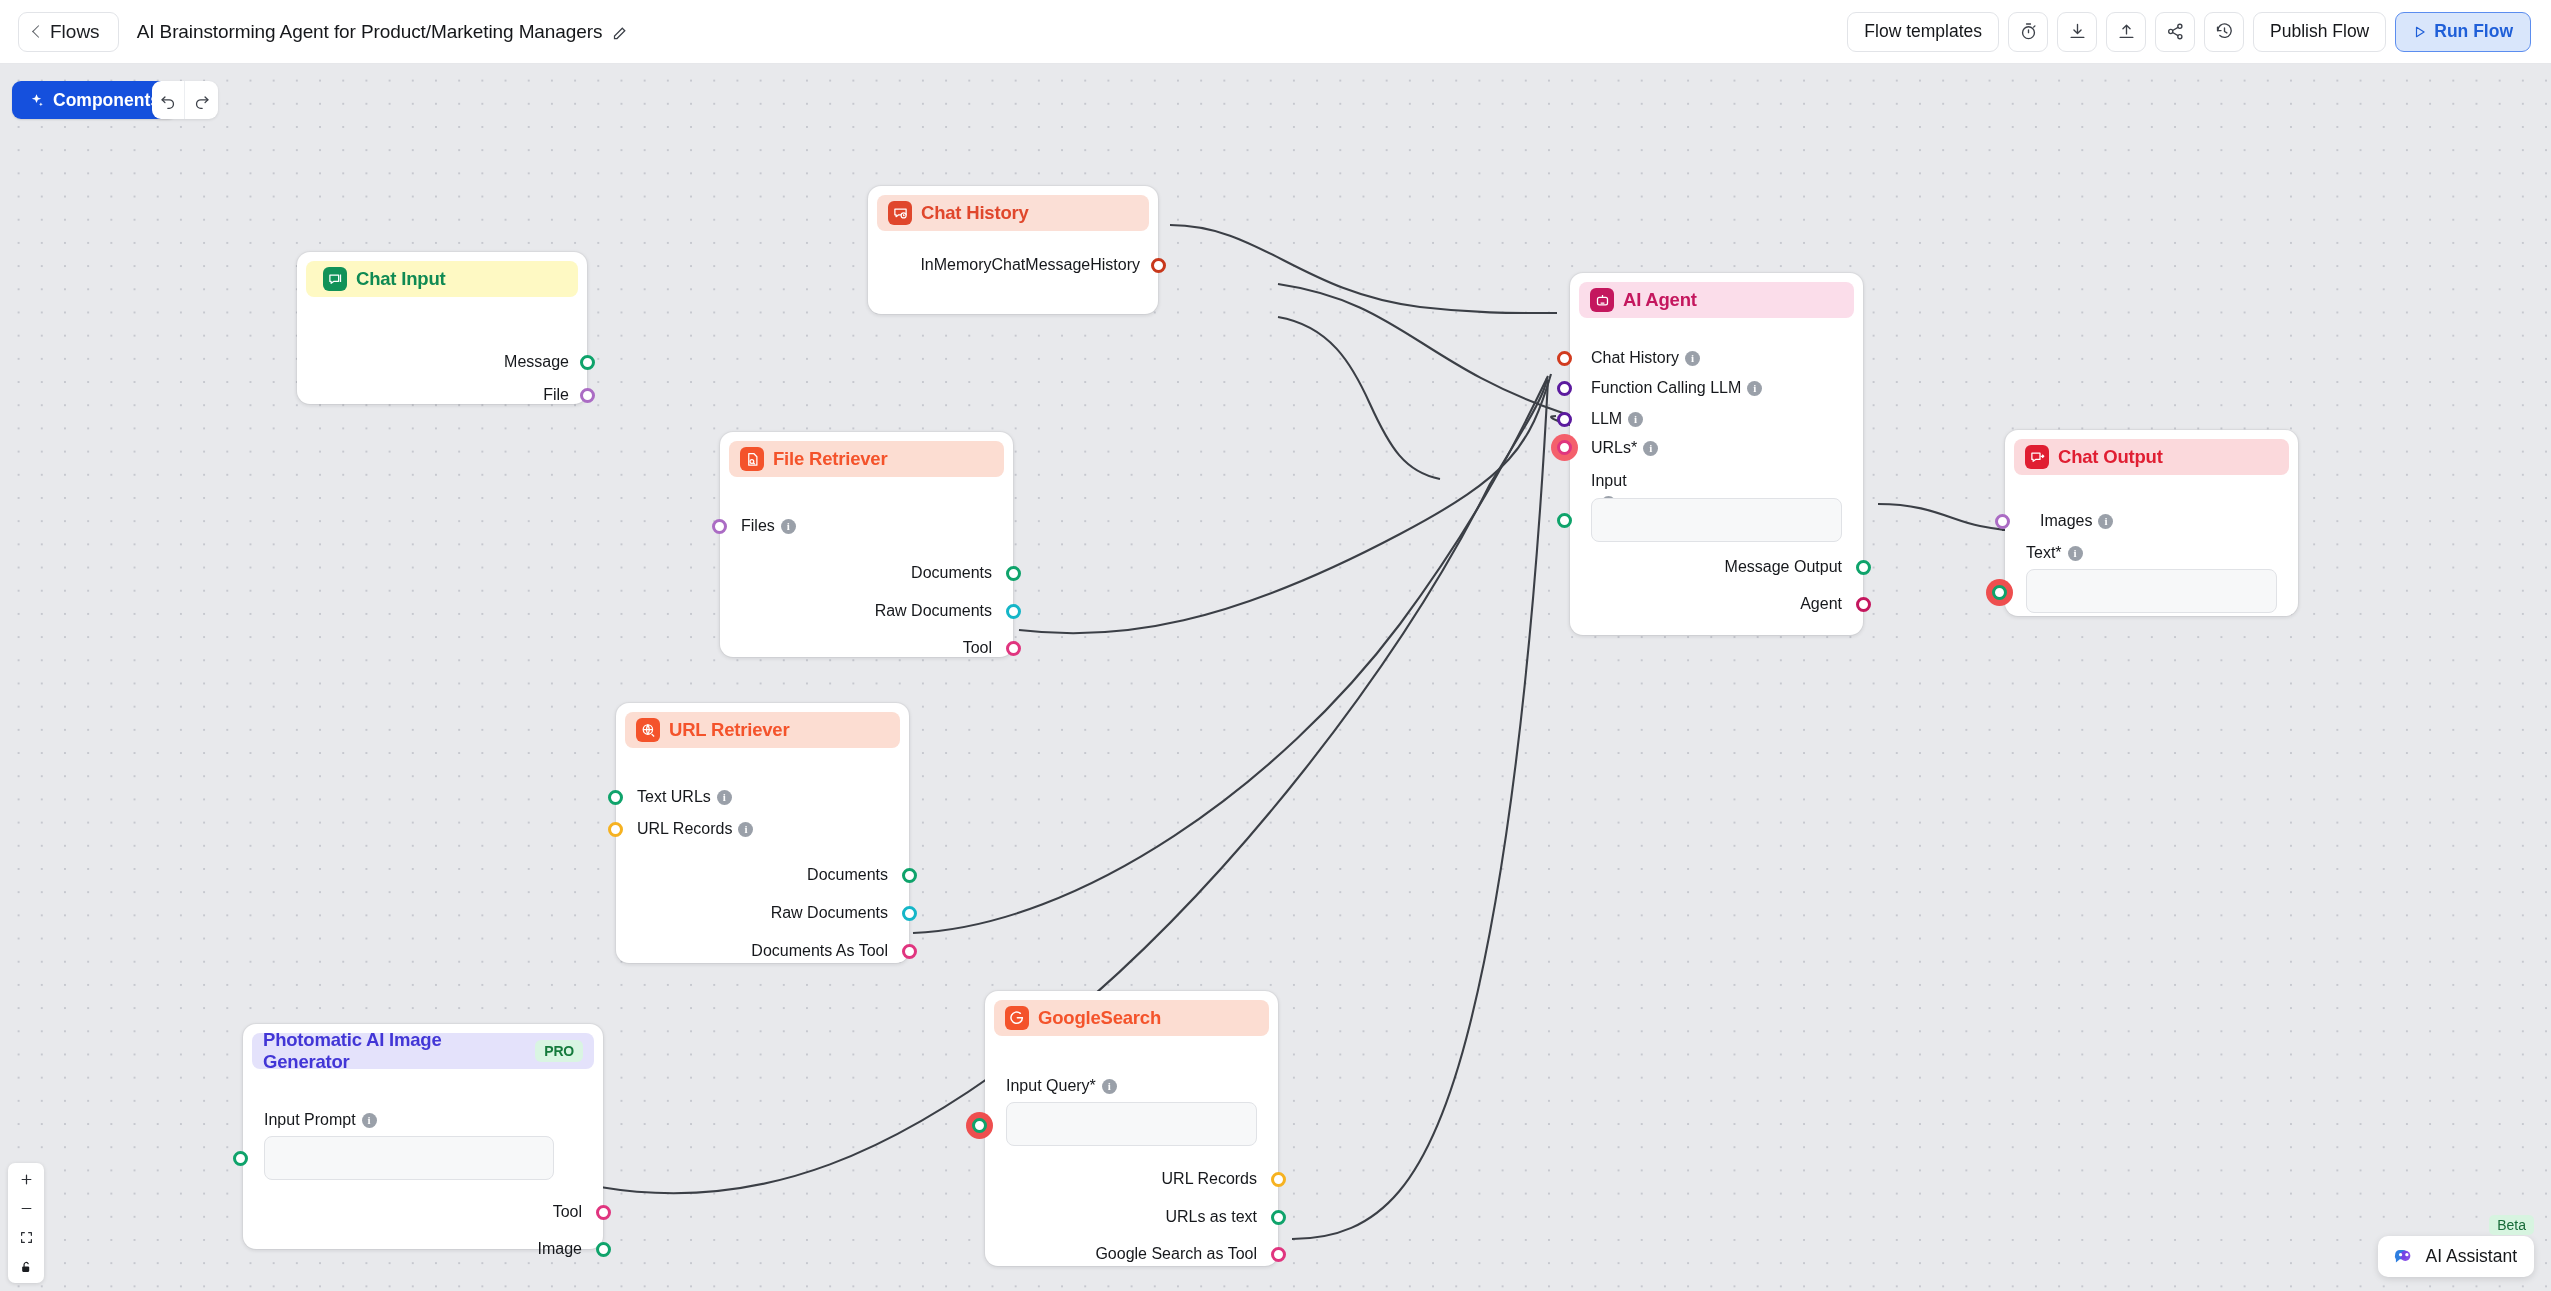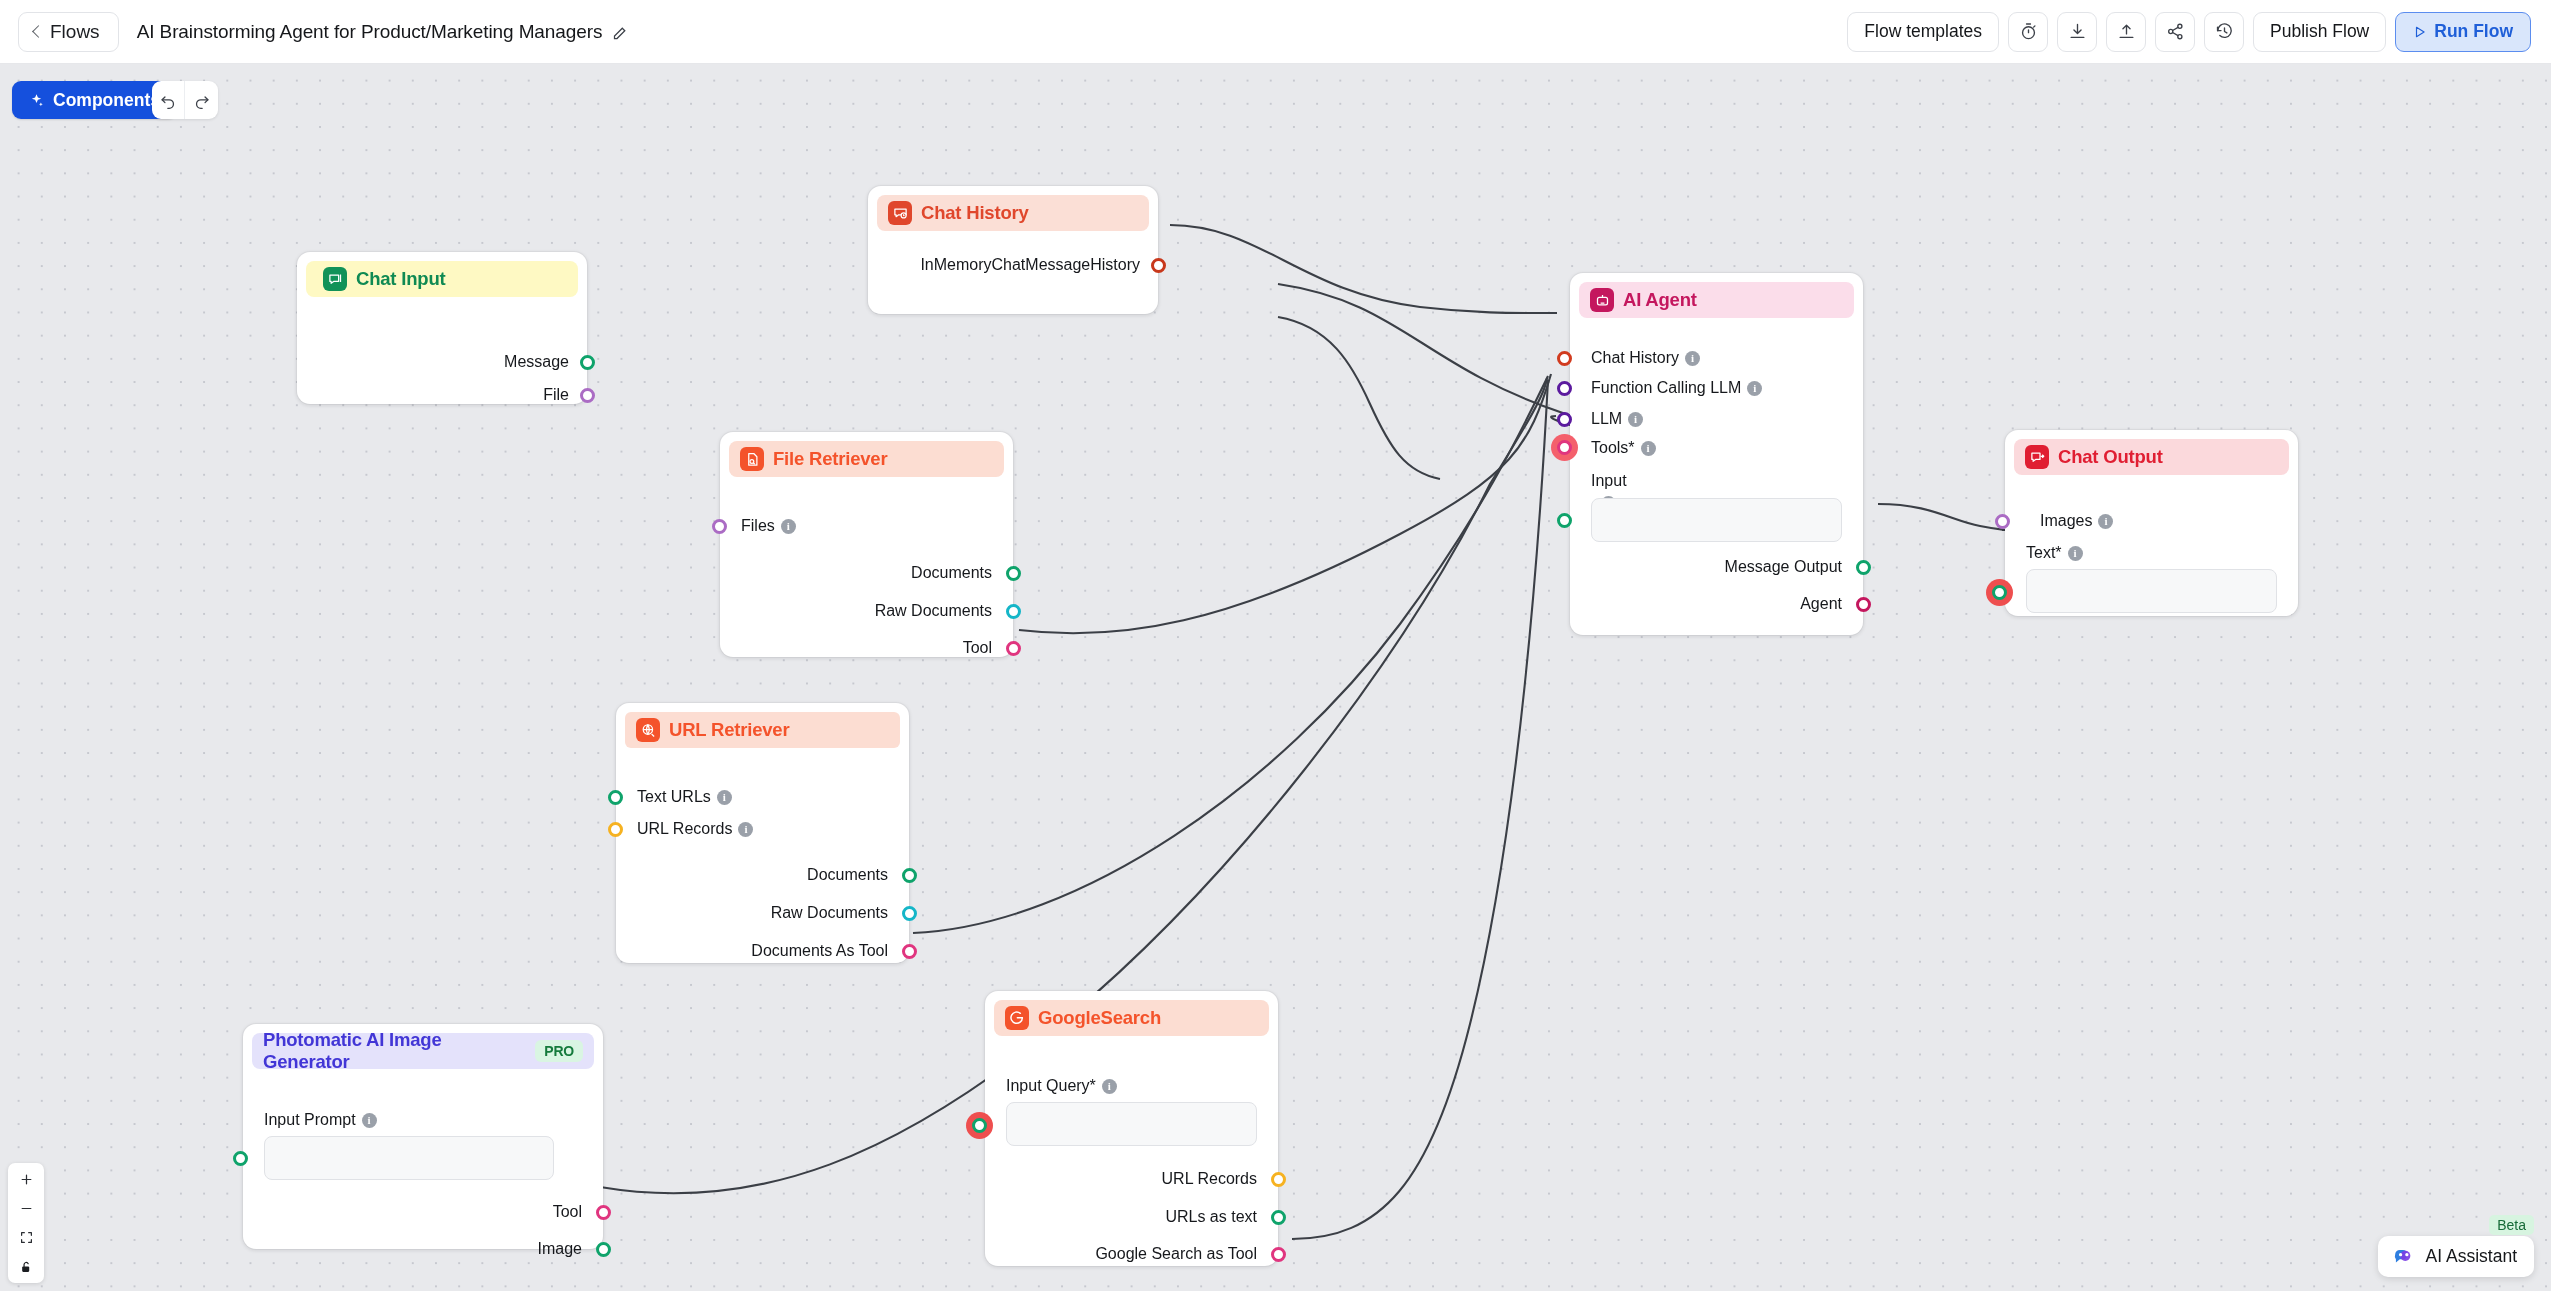--- a/index.html
+++ b/index.html
@@ -513,7 +513,7 @@
       <div class="port" style="left:-13px; top:94px; border:3.3px solid #5b1a9e;"></div>
 
       <div class="row" style="left:21px; top:121px;">
-        <span>Tools*</span>
+        <span>URLs*</span>
         <span class="info-i">i</span>
       </div>
       <div class="port-halo" style="left:-19px; top:116px;"></div>

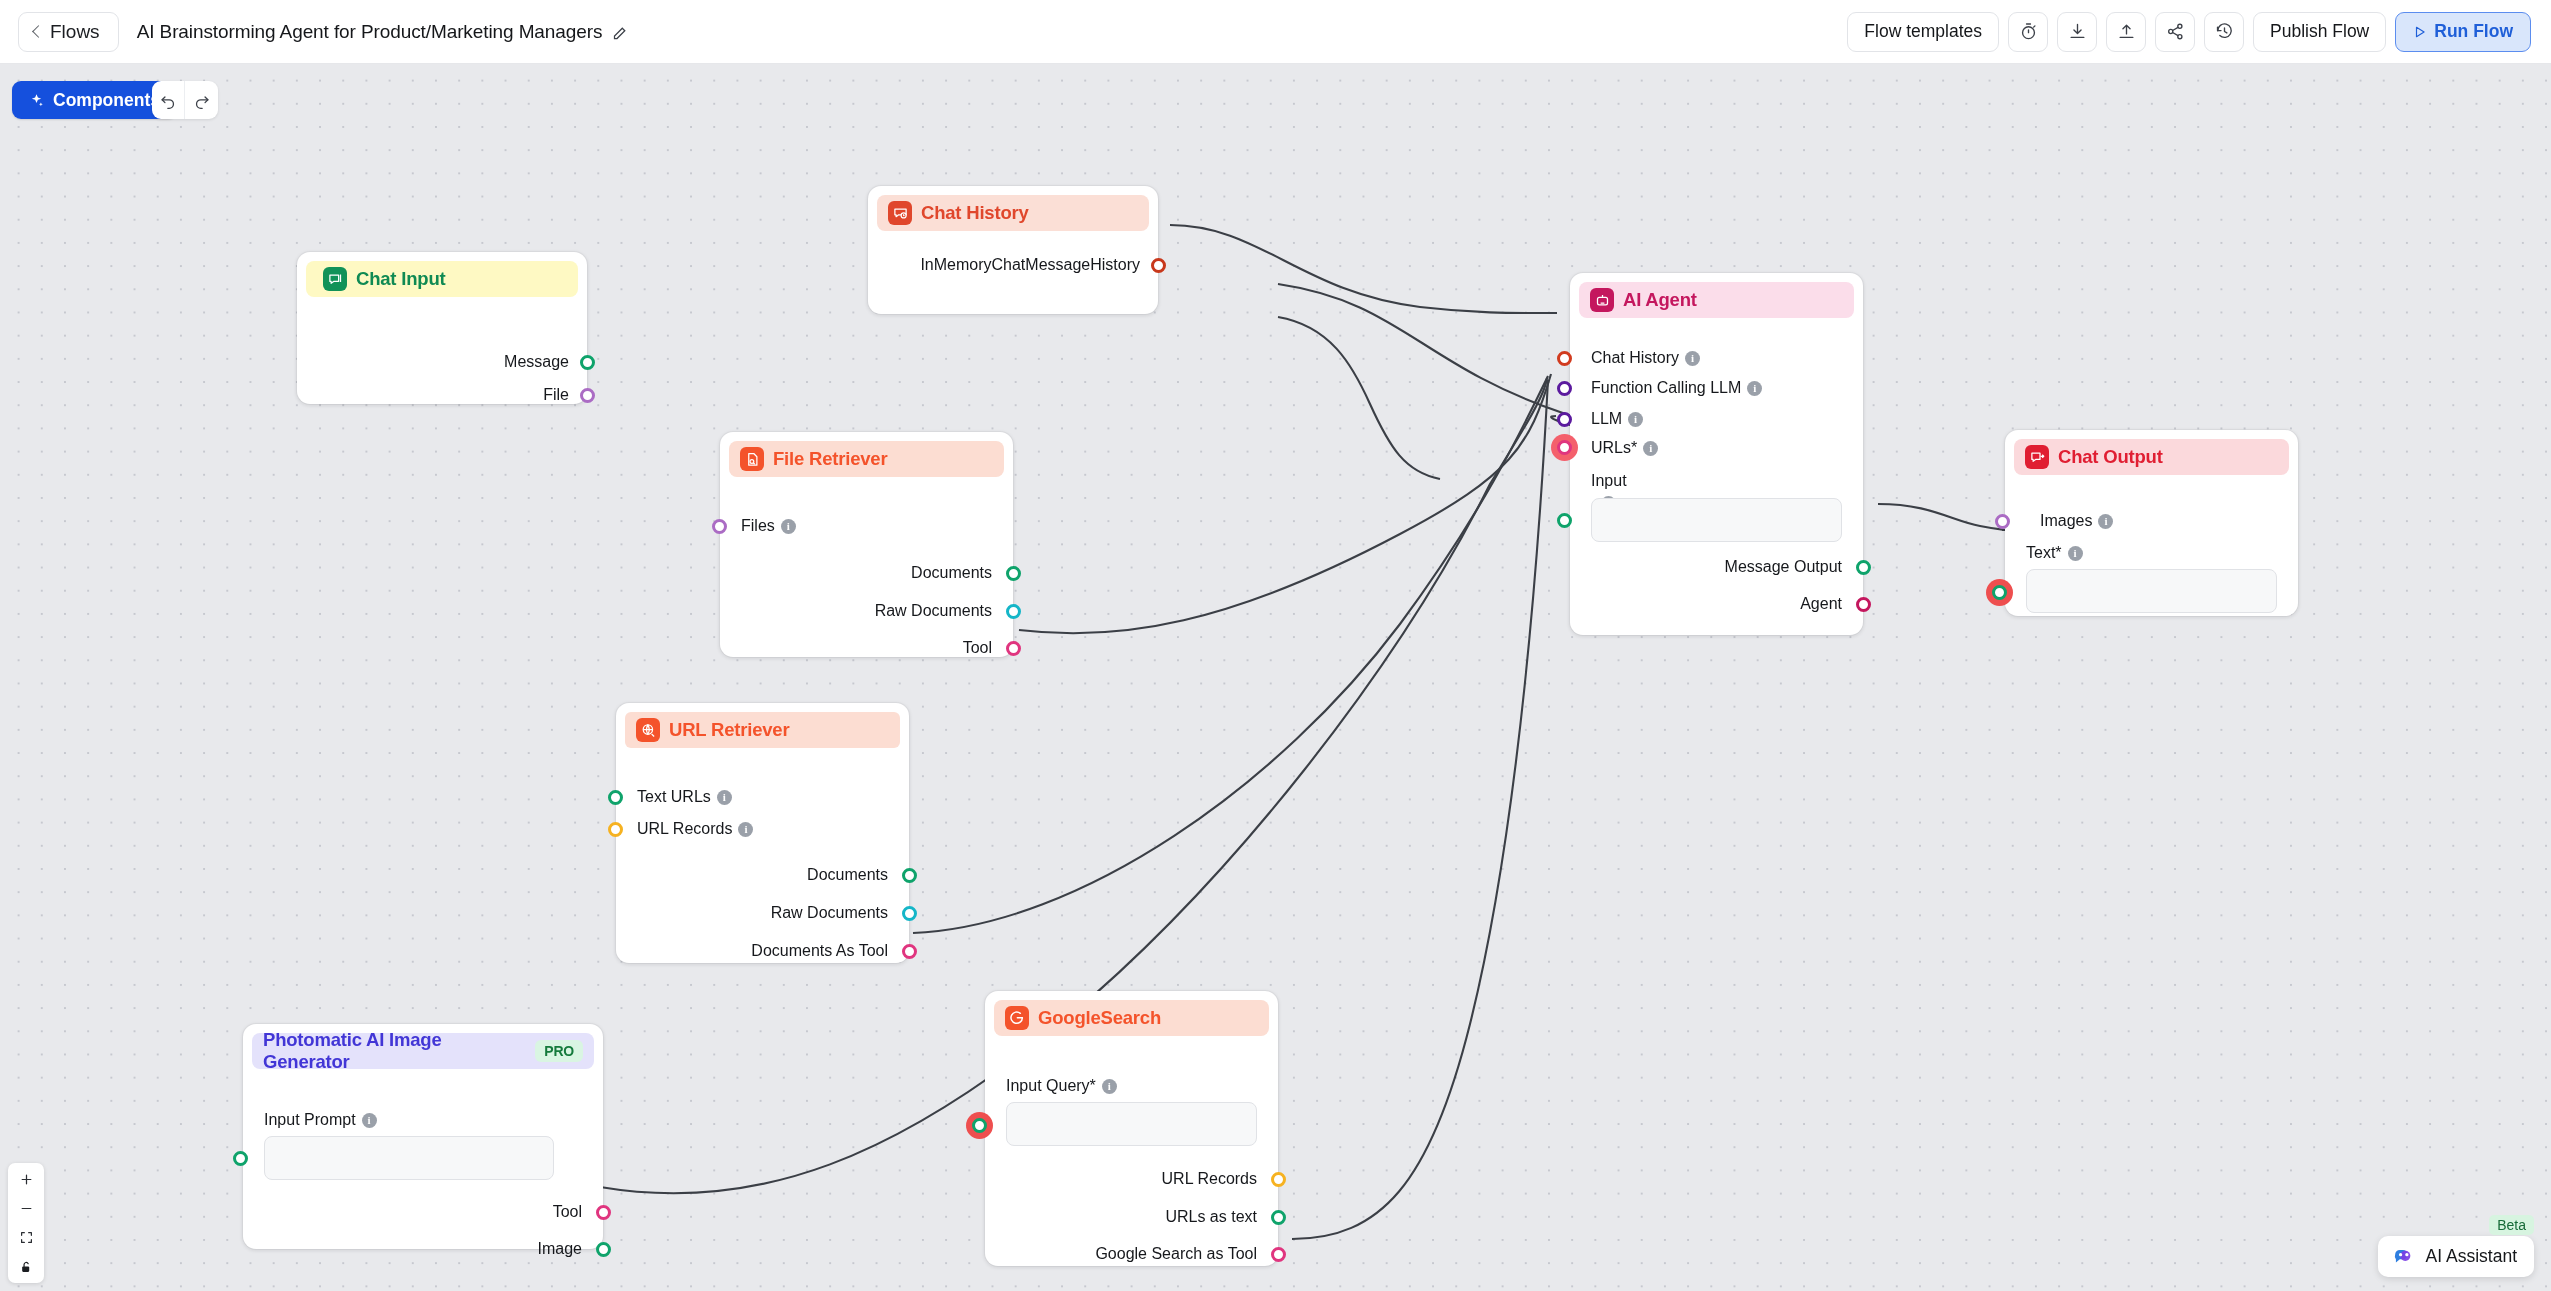--- a/index.html
+++ b/index.html
@@ -382,7 +382,7 @@
   </div>
 
   <div class="node" style="left:616px; top:639px; width:293px; height:260px;">
-    <div class="node-hdr" style="background:#fcddd2; color:#f4532b;border-radius:6px;">
+    <div class="node-hdr" style="background:#fcddd2; color:#f4532b;">
       <span class="node-icon" style="background:#f4532b;">
         <svg width="15" height="15" viewBox="0 0 24 24" fill="none" stroke="#fff" stroke-width="2" stroke-linejoin="round">
             <circle cx="11" cy="10.5" r="7.5"></circle>

